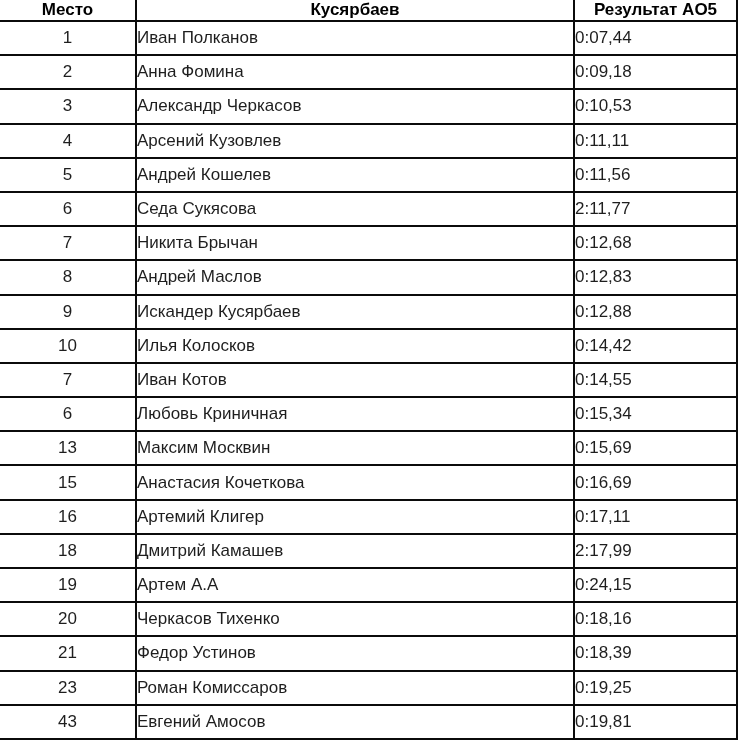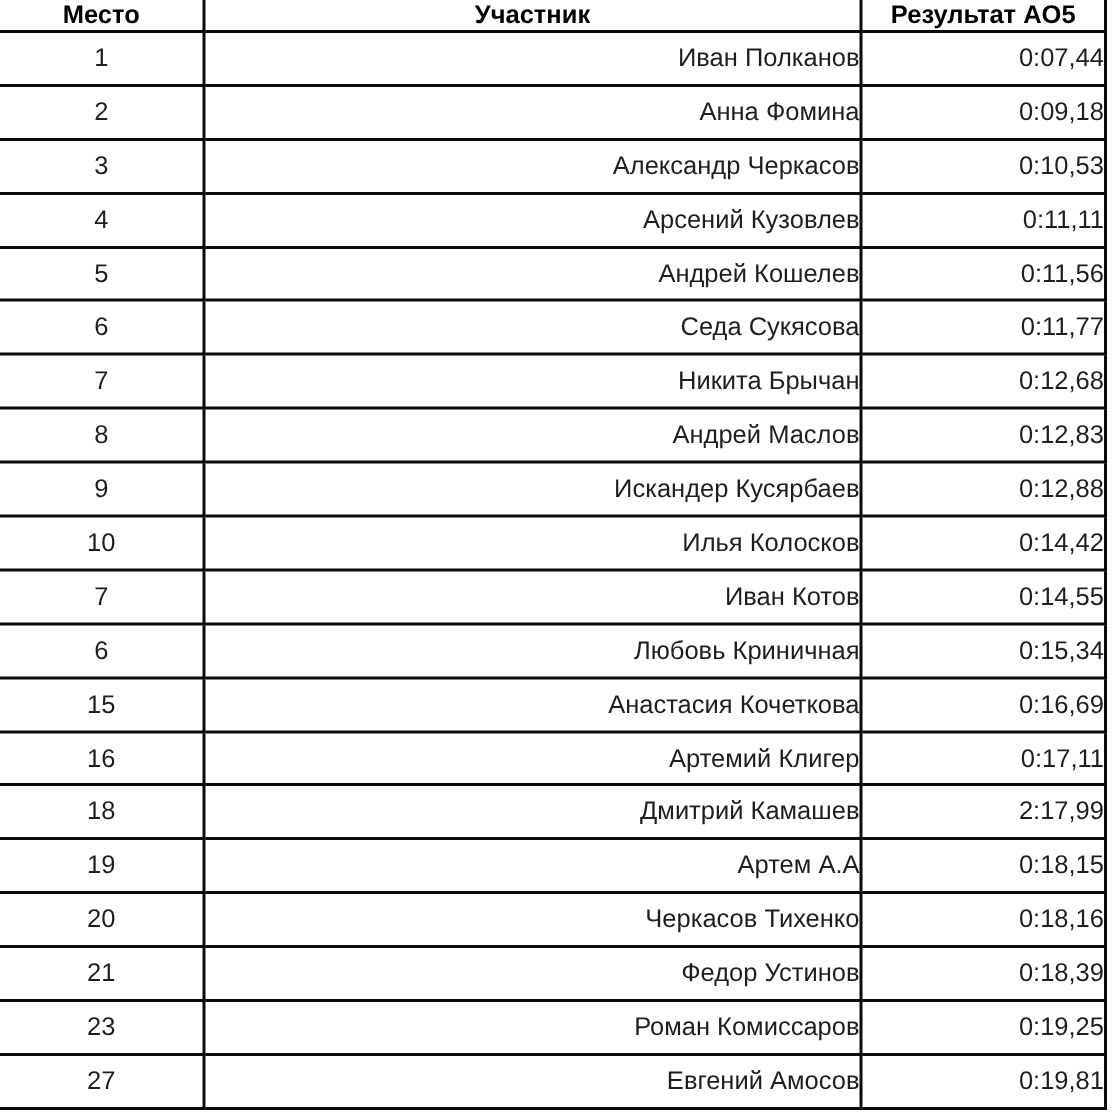--- a/index.html
+++ b/index.html
@@ -62,7 +62,7 @@
     <thead>
       <tr>
         <th class="col-place">Место</th>
-        <th class="col-name">Участник</th>
+        <th class="col-name">Кусярбаев</th>
         <th class="col-result">Результат AO5</th>
       </tr>
     </thead>

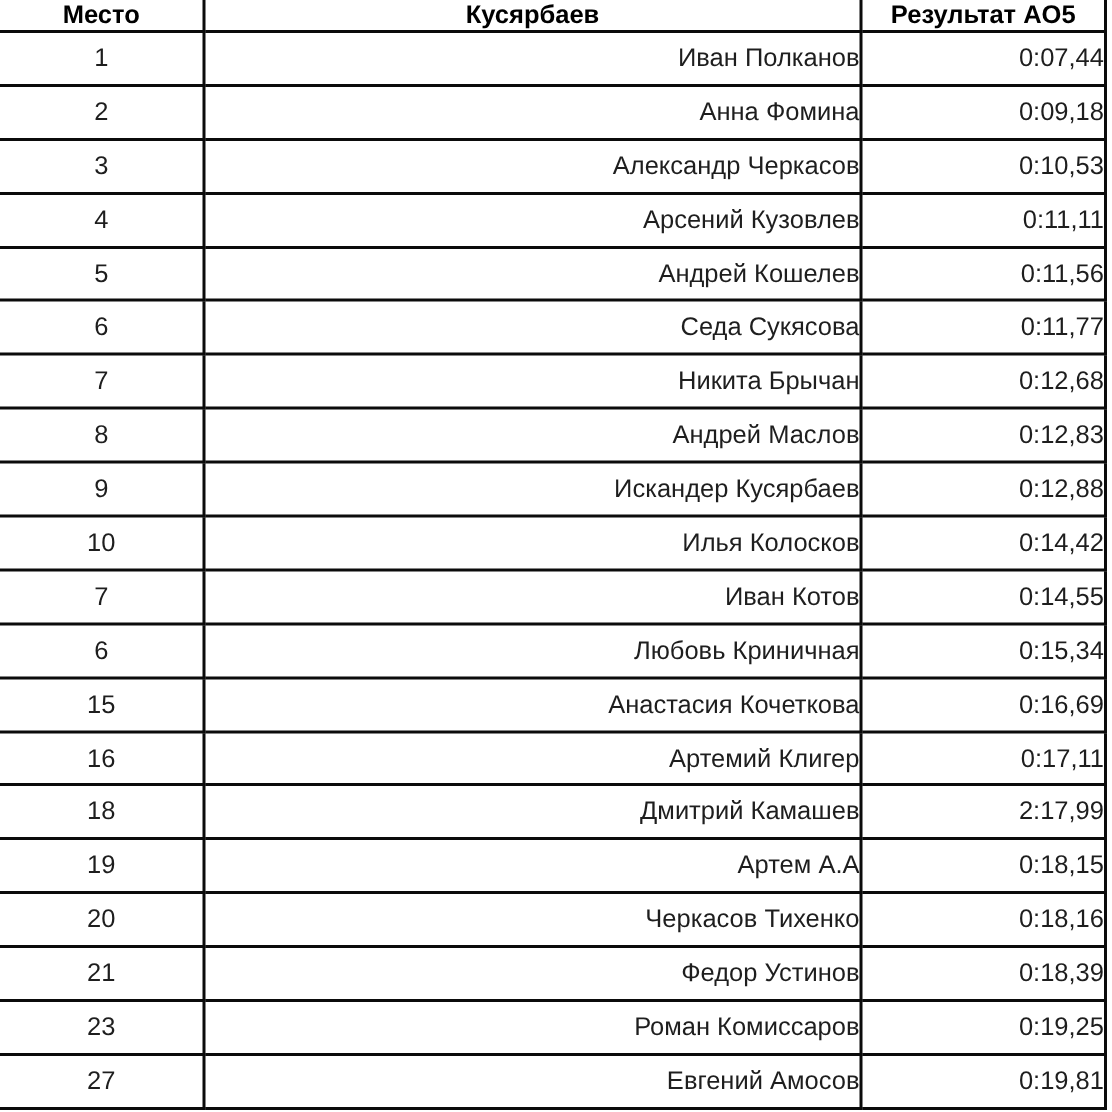--- a/index.html
+++ b/index.html
@@ -50,7 +50,7 @@
   }
   .col-place  { width: 135px; text-align: center; }
   .col-name   { width: 436px; }
-  td.col-name { text-align: right; padding-left: 7px; }
+  td.col-name { text-align: left; padding-left: 7px; }
   th.col-name { text-align: center; }
   .col-result { text-align: right; }
 </style>

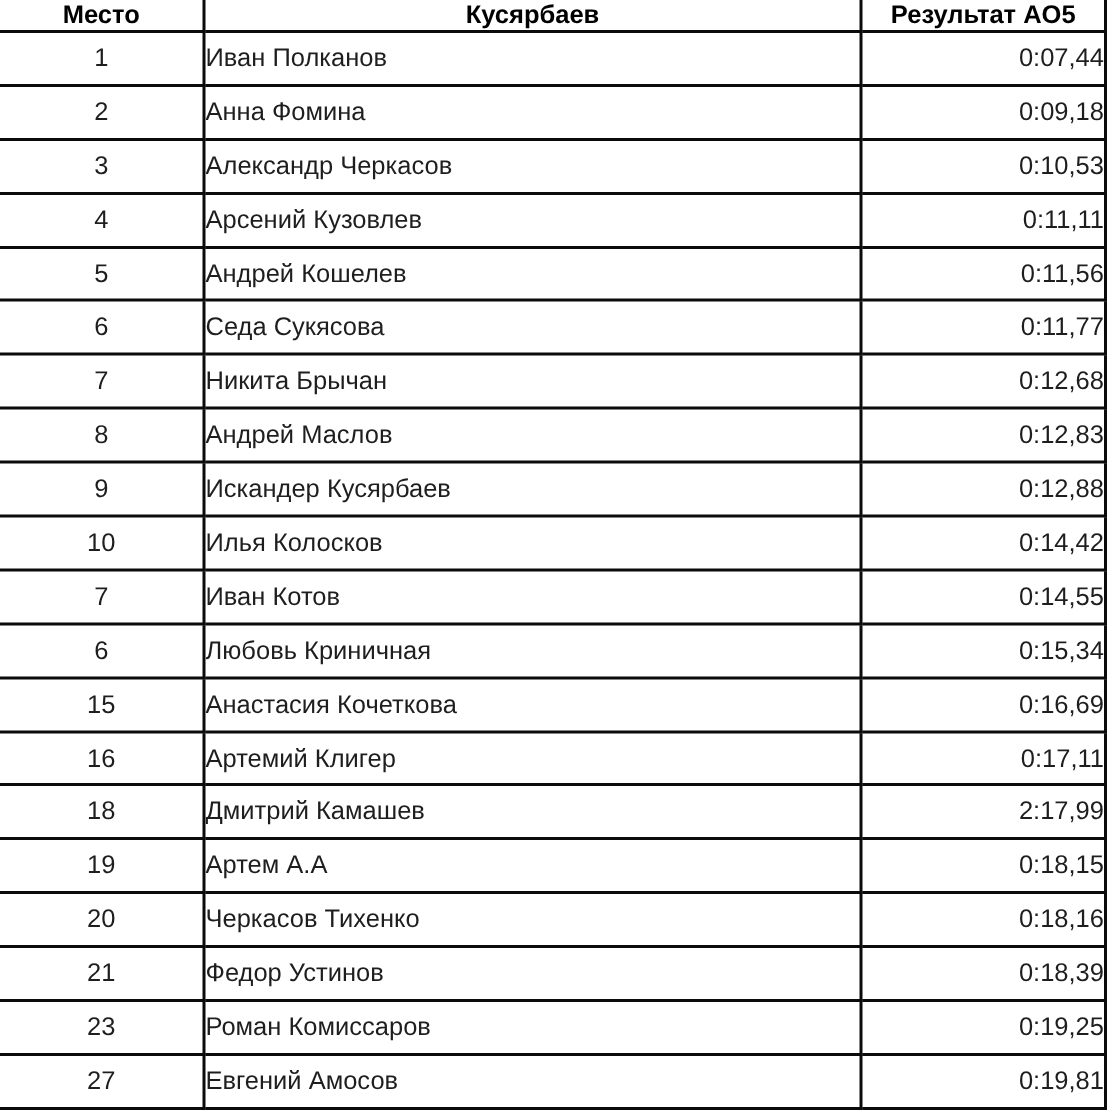--- a/index.html
+++ b/index.html
@@ -52,7 +52,7 @@
   .col-name   { width: 436px; }
   td.col-name { text-align: left; padding-left: 7px; }
   th.col-name { text-align: center; }
-  .col-result { text-align: right; }
+  .col-result { text-align: left; }
 </style>
 </head>
 <body>

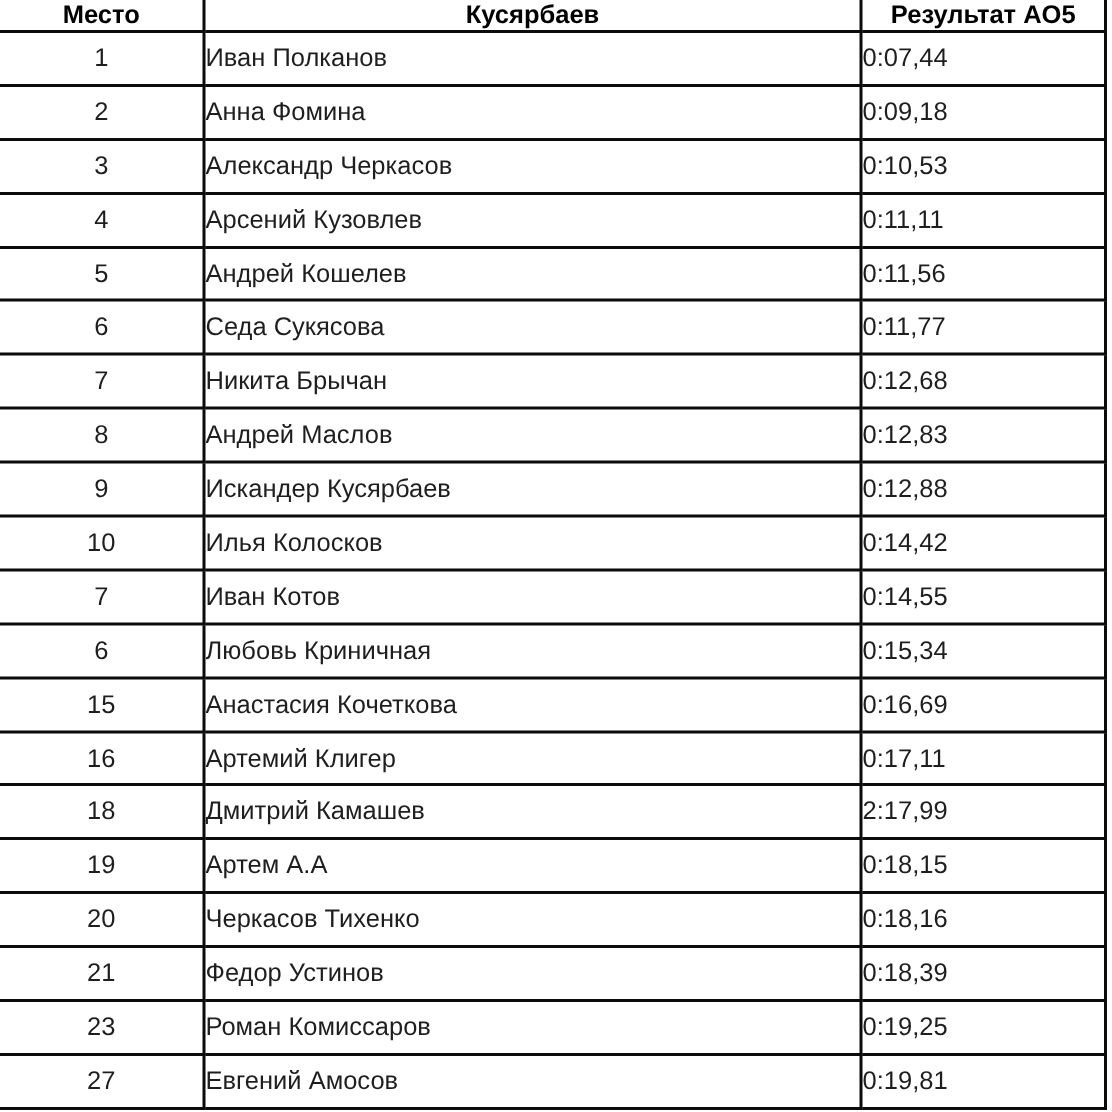--- a/index.html
+++ b/index.html
@@ -100,7 +100,7 @@
   <tr>
     <td class="col-place">6</td>
     <td class="col-name">Седа Сукясова</td>
-    <td class="col-result">0:11,77</td>
+    <td class="col-result">2:11,77</td>
   </tr>
 
   <tr>

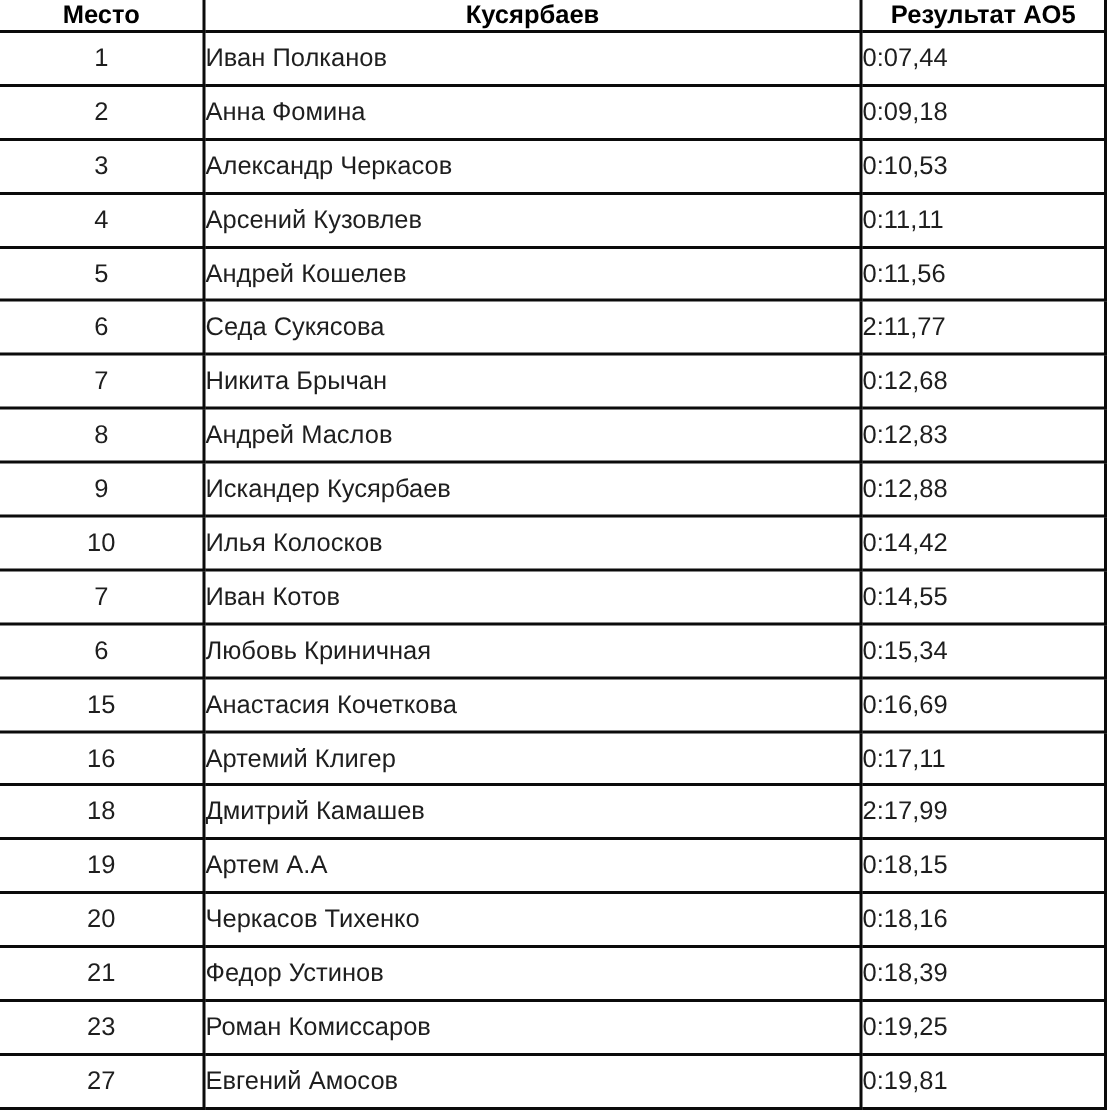--- a/index.html
+++ b/index.html
@@ -139,6 +139,11 @@
     <td class="col-result">0:15,34</td>
   </tr>
 
+  <tr>
+    <td class="col-place">13</td>
+    <td class="col-name">Максим Москвин</td>
+    <td class="col-result">0:15,69</td>
+  </tr>
 
 
   <tr>

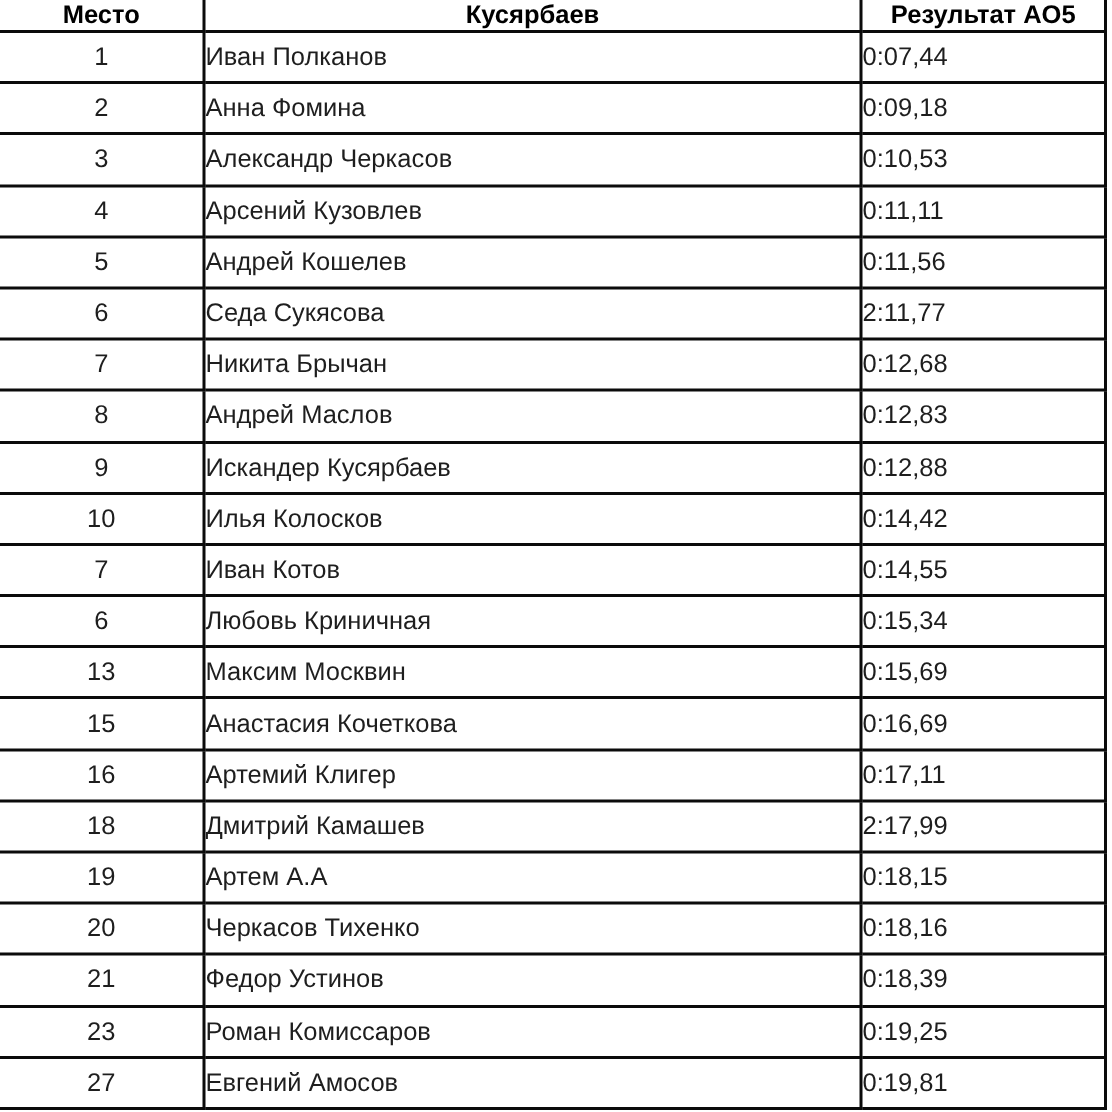--- a/index.html
+++ b/index.html
@@ -168,7 +168,7 @@
   <tr>
     <td class="col-place">19</td>
     <td class="col-name">Артем А.А</td>
-    <td class="col-result">0:18,15</td>
+    <td class="col-result">0:24,15</td>
   </tr>
 
   <tr>

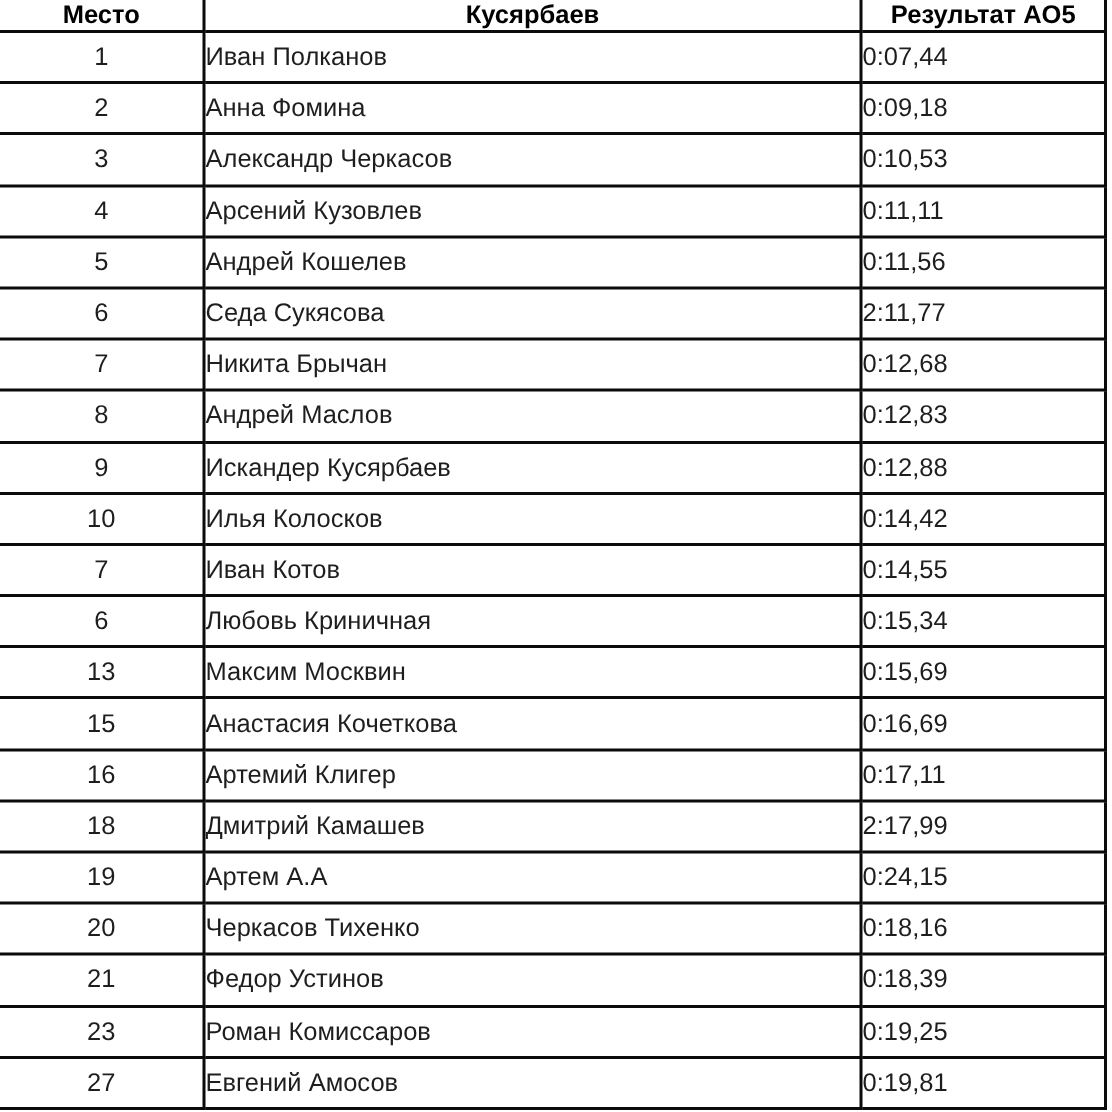--- a/index.html
+++ b/index.html
@@ -191,7 +191,7 @@
   </tr>
 
   <tr>
-    <td class="col-place">27</td>
+    <td class="col-place">43</td>
     <td class="col-name">Евгений Амосов</td>
     <td class="col-result">0:19,81</td>
   </tr>

